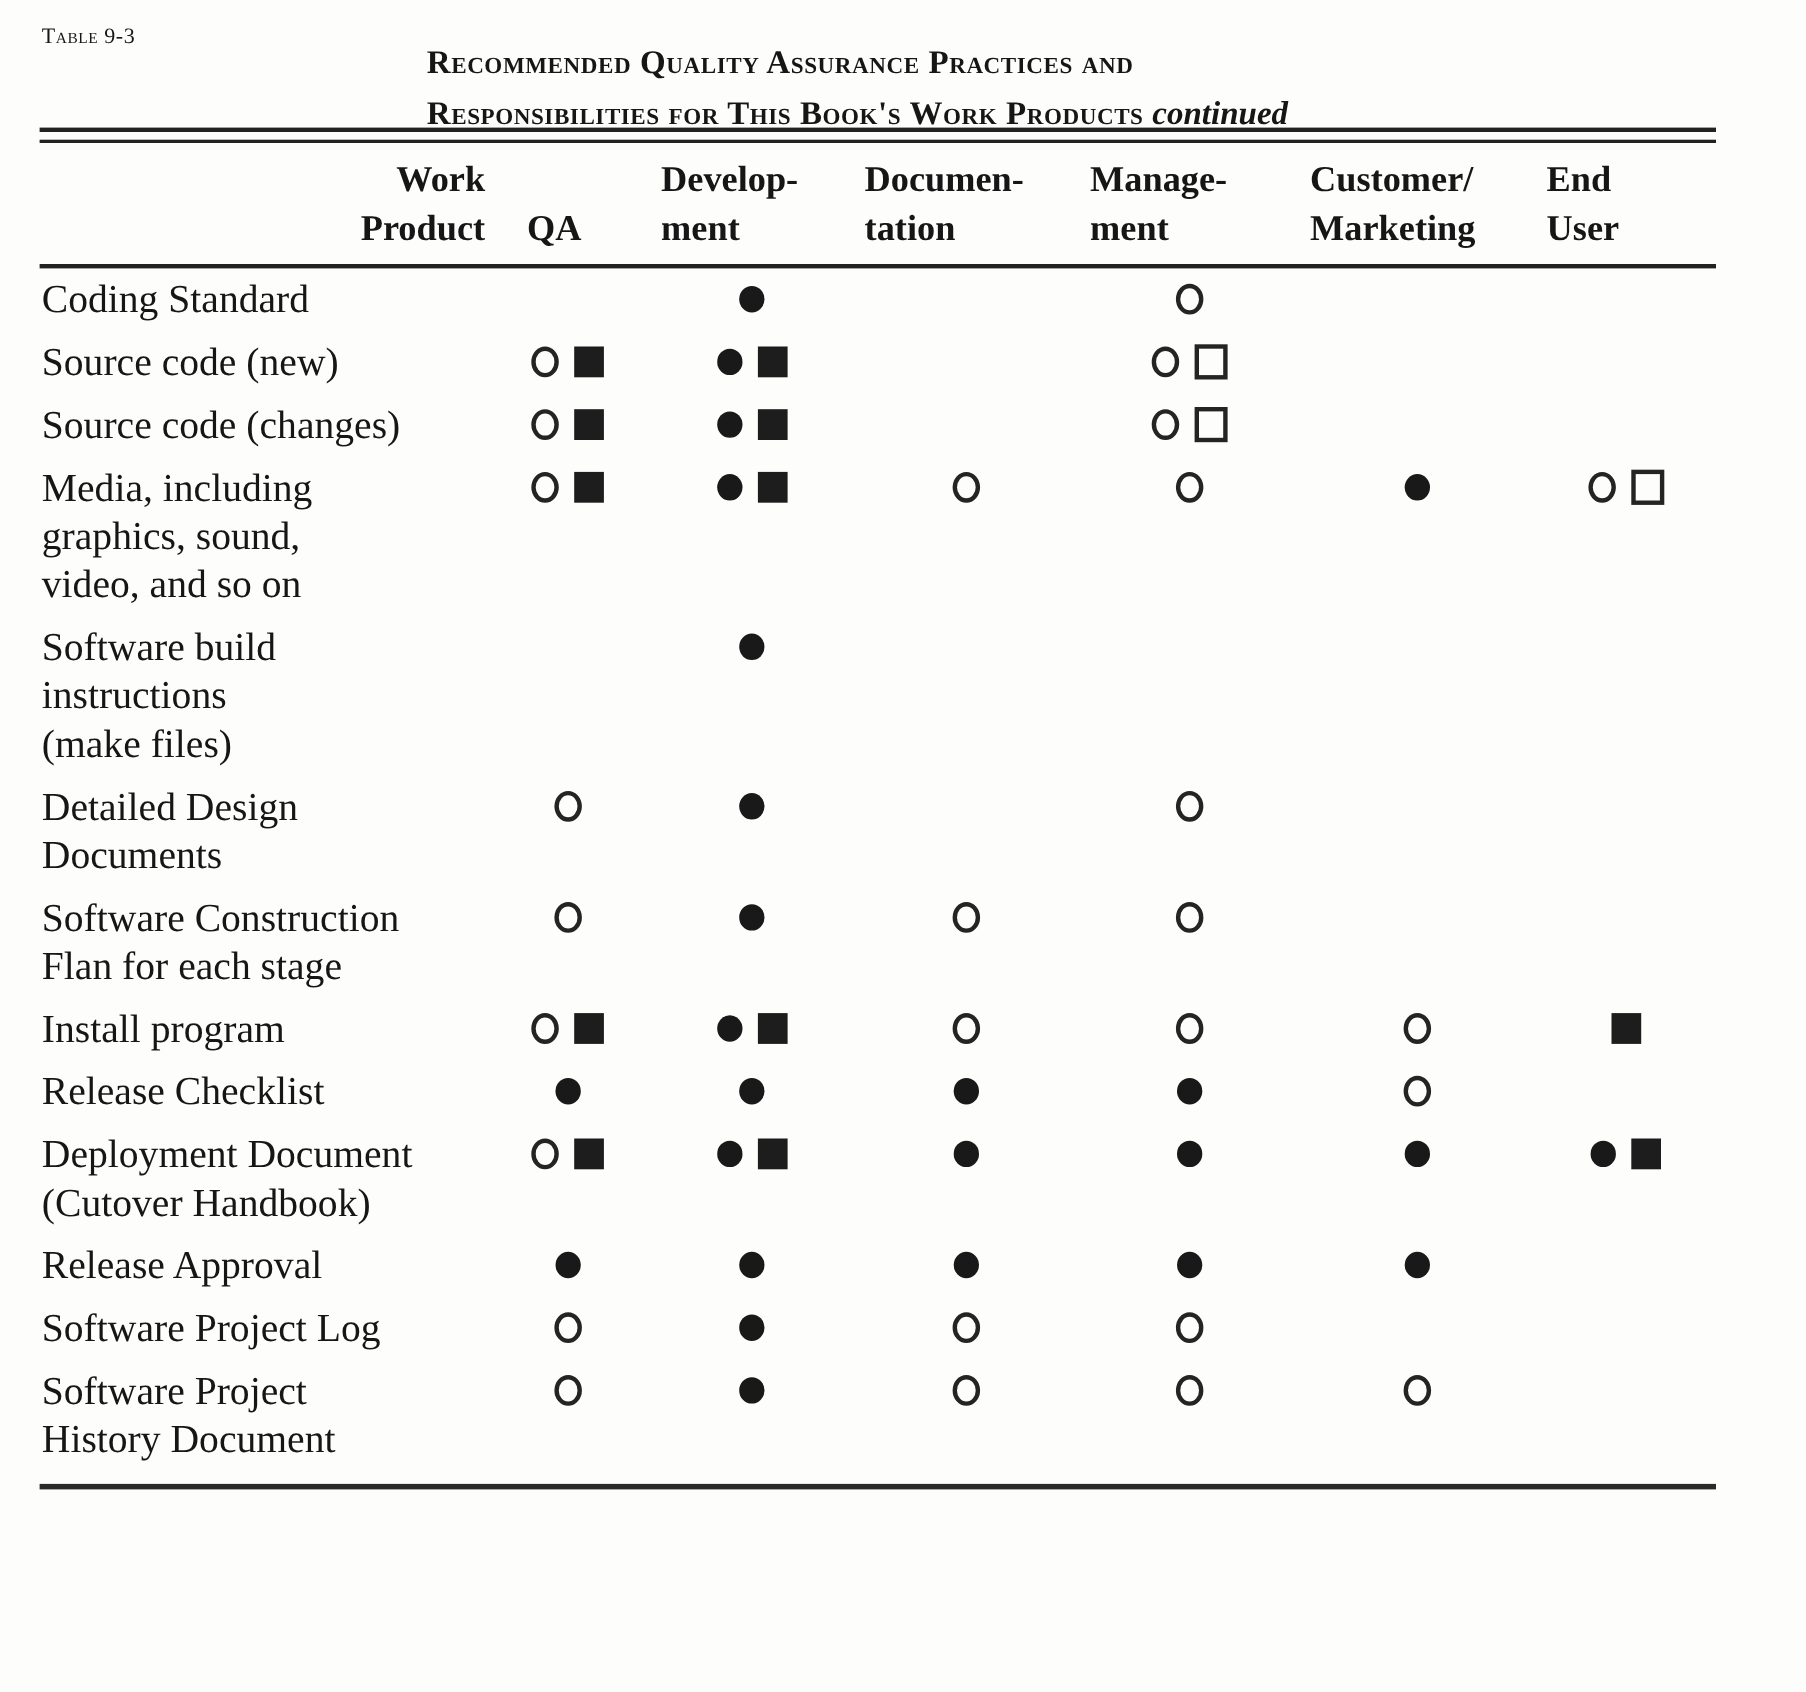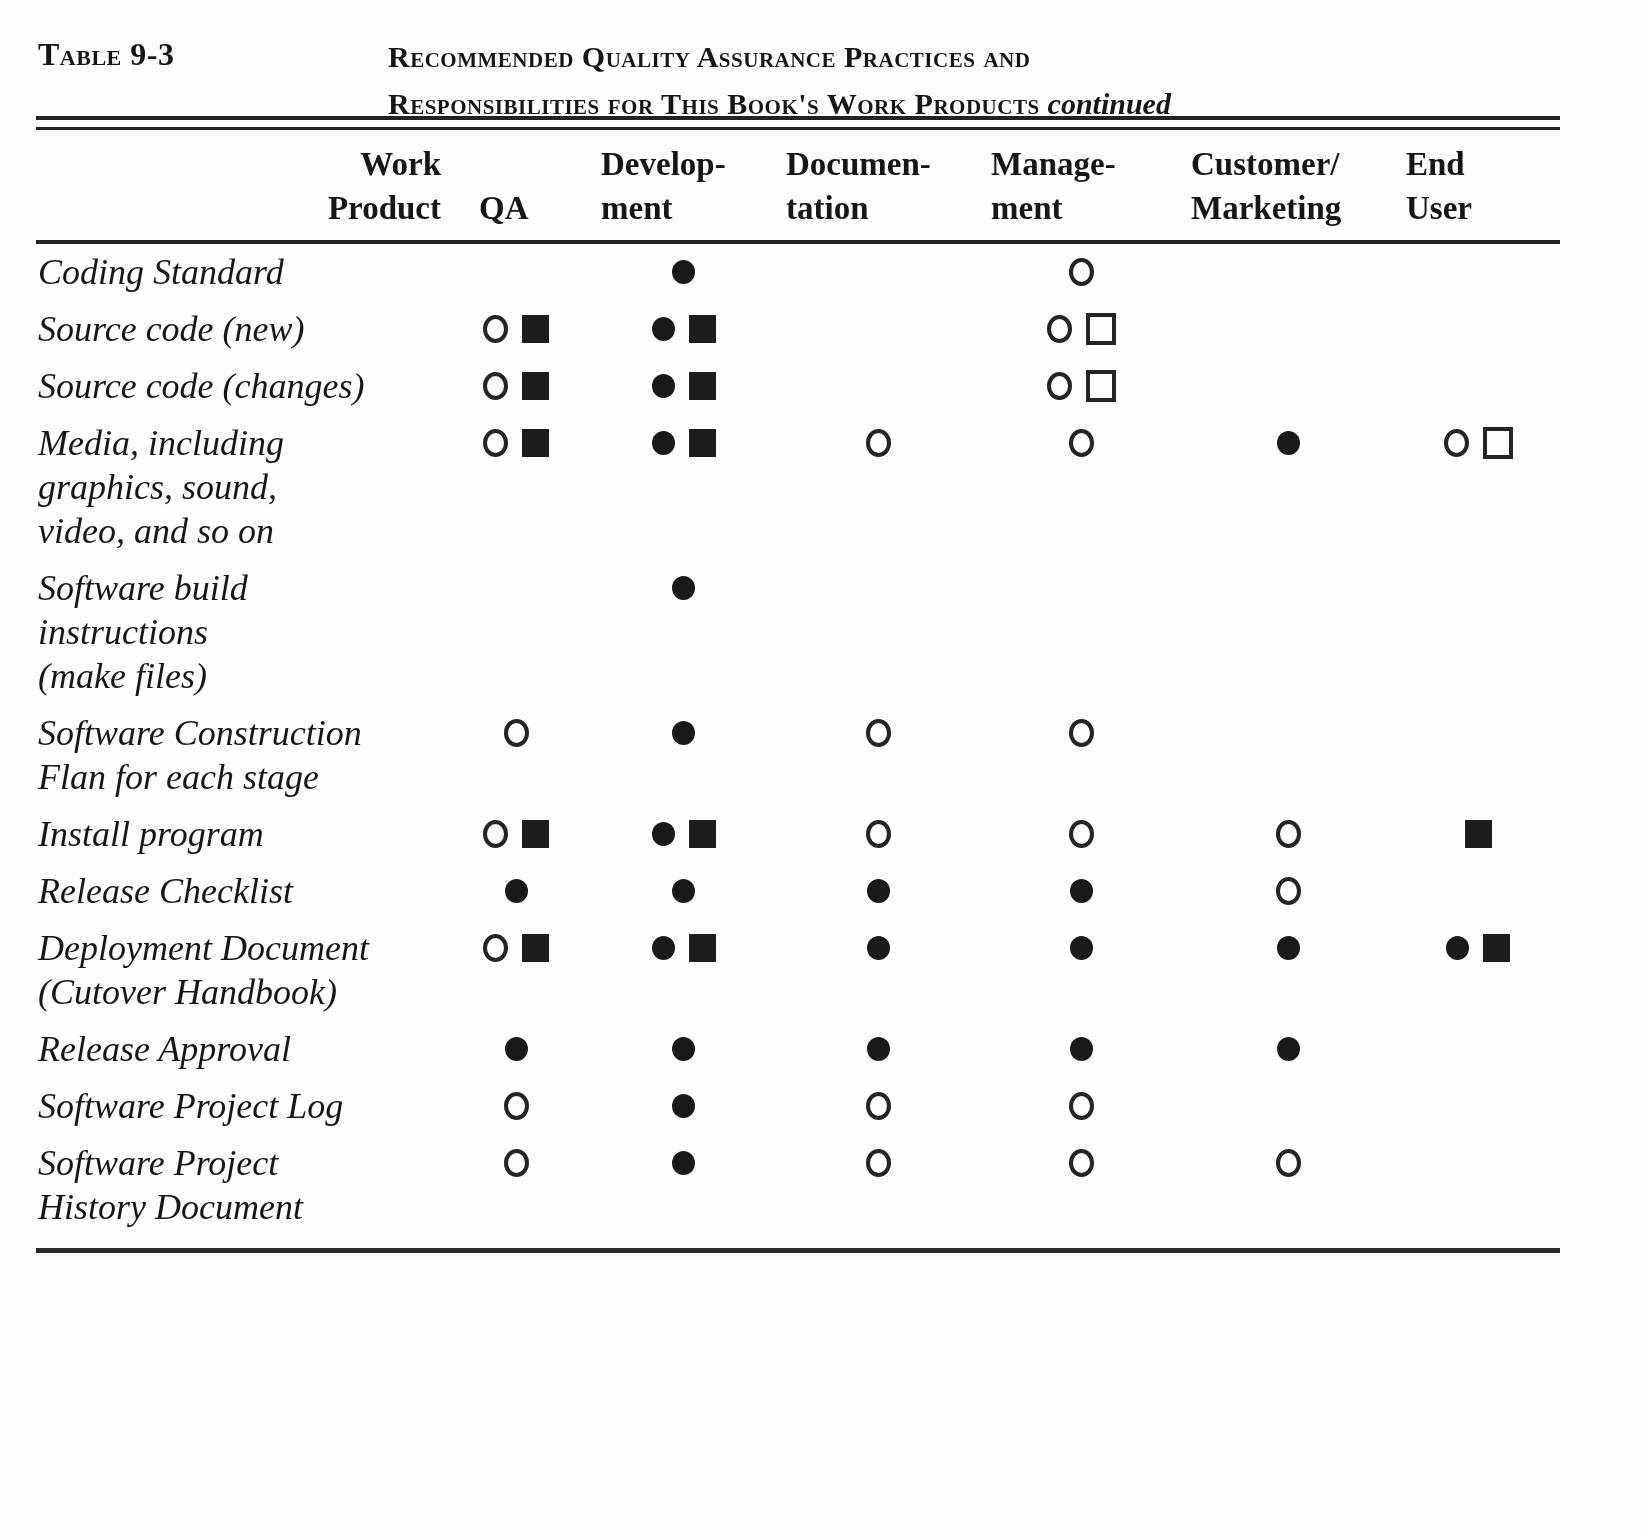--- a/index.html
+++ b/index.html
@@ -17,8 +17,8 @@
   
   .caption { position: relative; height: 96px; }
   .tlabel {
-    position: absolute; left: 2px; top: 16px;
-    font-weight: 700; font-size: 32px;
+    position: absolute; left: 2px; top: 2px;
+    font-weight: 400; font-size: 20px;
     font-variant: small-caps; letter-spacing: .5px;
   }
   .ttitle {

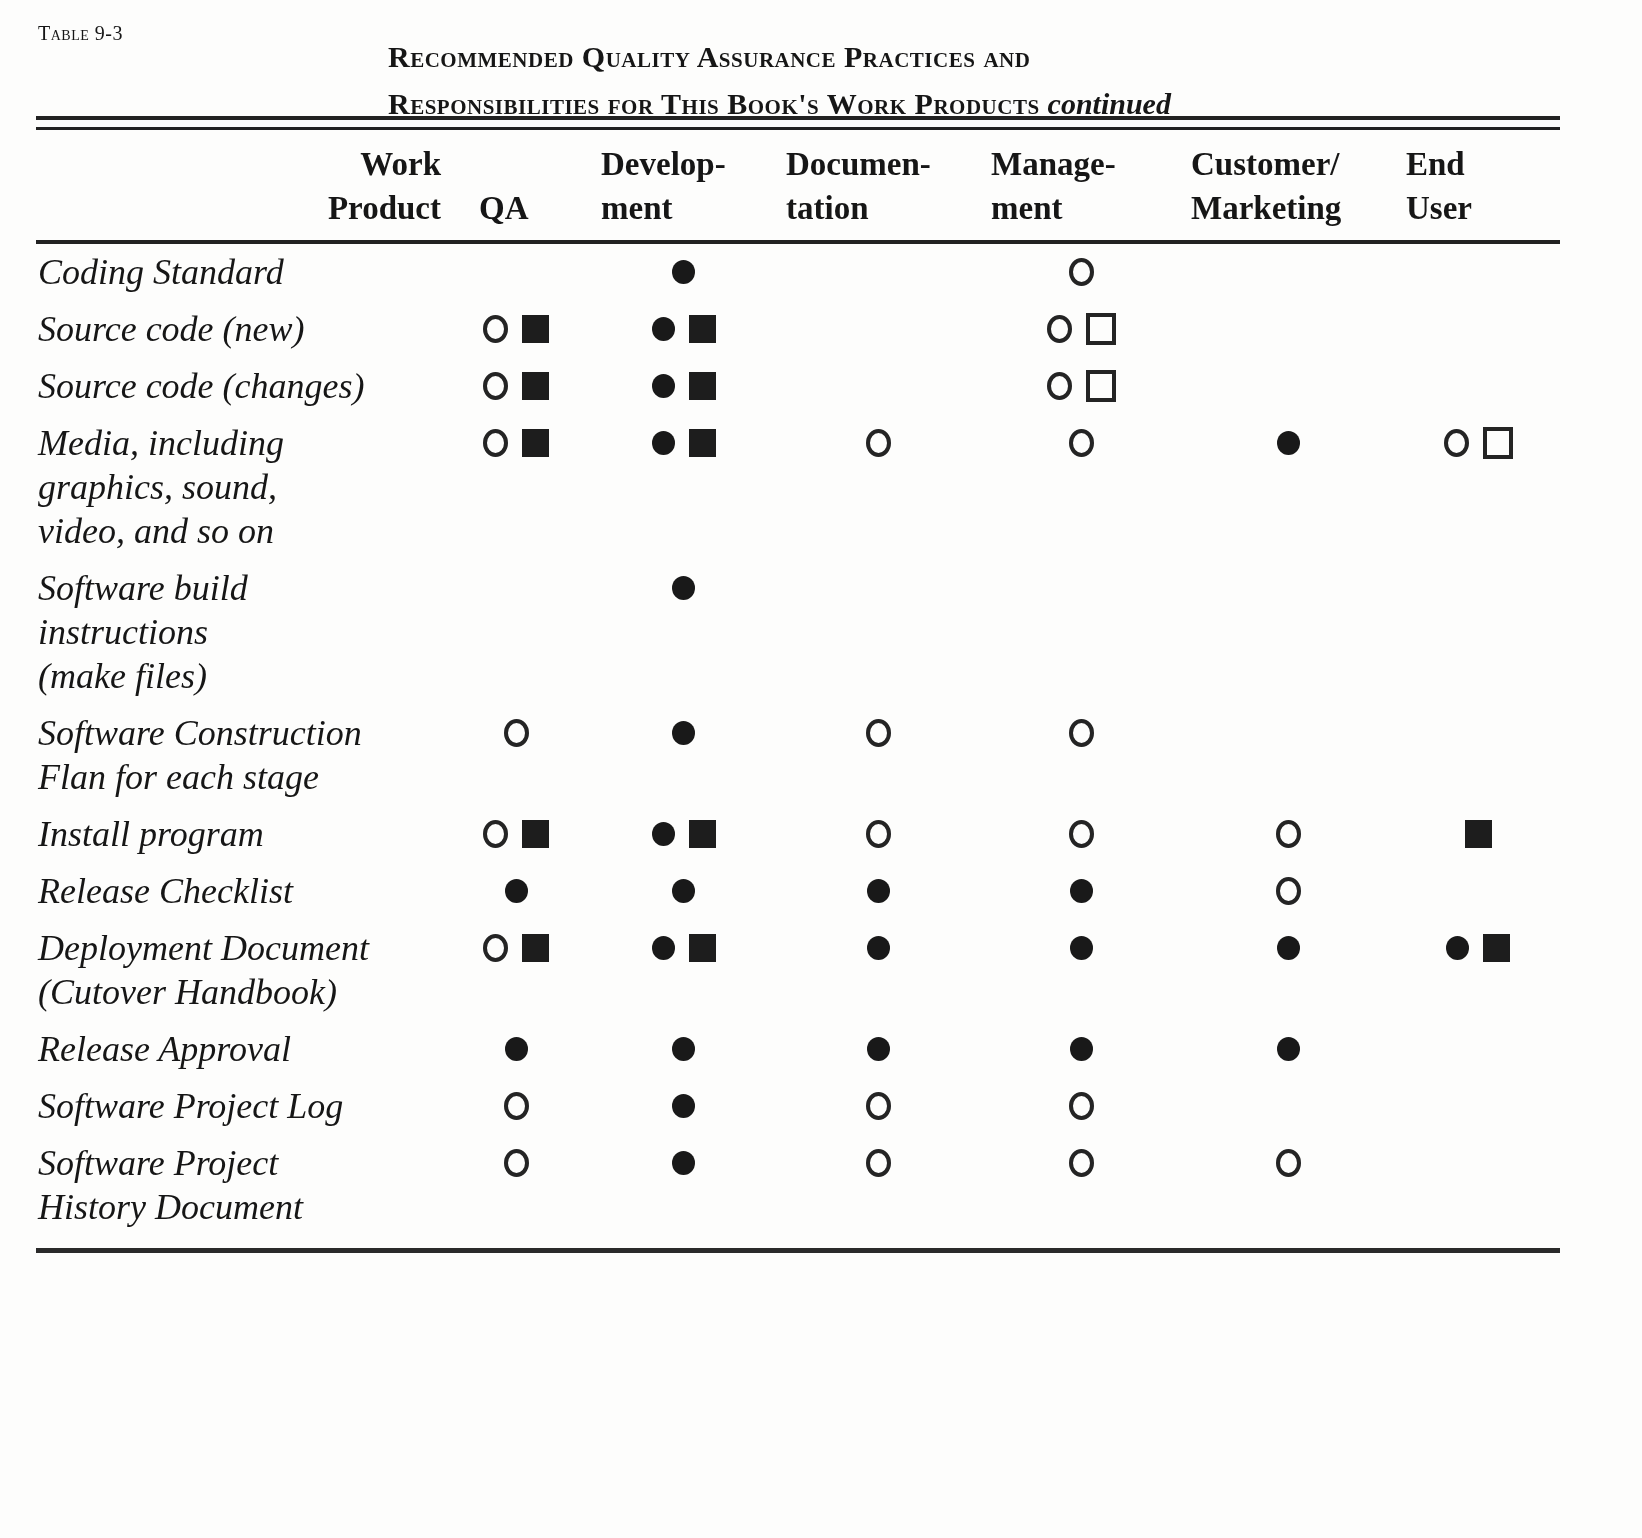--- a/index.html
+++ b/index.html
@@ -49,7 +49,7 @@
   
   .trow { padding: 6px 0 7px 0; }
   .cell.name {
-    font-size: 36px; line-height: 44px; white-space: pre-line; padding-left: 2px; font-style: italic;
+    font-size: 36px; line-height: 44px; white-space: pre-line; padding-left: 2px;
   }
   .cell.syms {
     height: 44px; display: flex; align-items: center; justify-content: center;

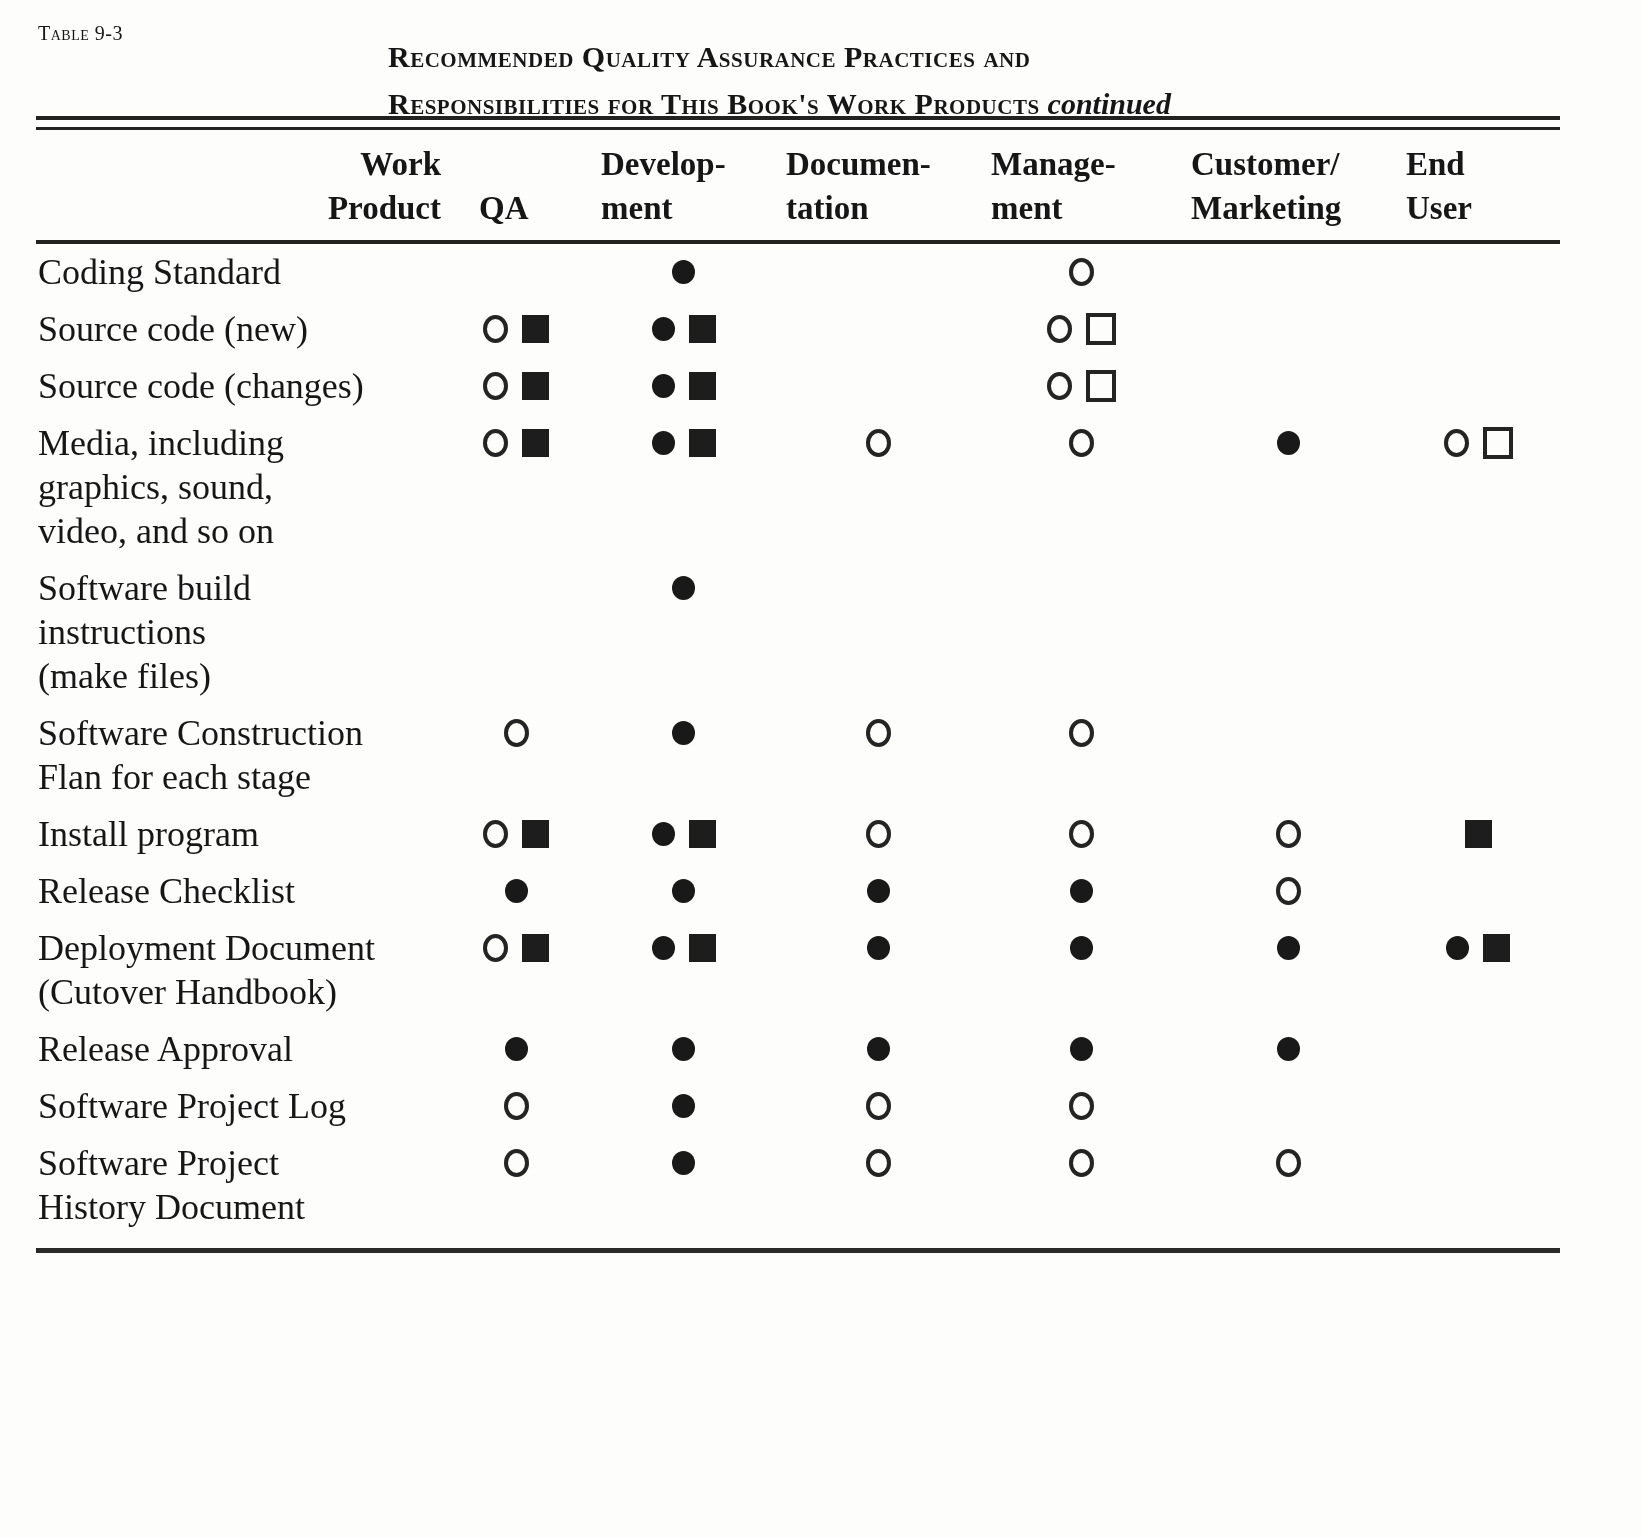--- a/index.html
+++ b/index.html
@@ -188,6 +188,22 @@
           <div class="cell syms"></div>
         </div>
         <div class="grid-row trow">
+          <div class="cell name">Detailed Design
+Documents</div>
+          <div class="cell syms">
+            <span class="sym open-circle"></span>
+          </div>
+          <div class="cell syms">
+            <span class="sym filled-circle"></span>
+          </div>
+          <div class="cell syms"></div>
+          <div class="cell syms">
+            <span class="sym open-circle"></span>
+          </div>
+          <div class="cell syms"></div>
+          <div class="cell syms"></div>
+        </div>
+        <div class="grid-row trow">
           <div class="cell name">Software   Construction
 Flan for each stage</div>
           <div class="cell syms">

